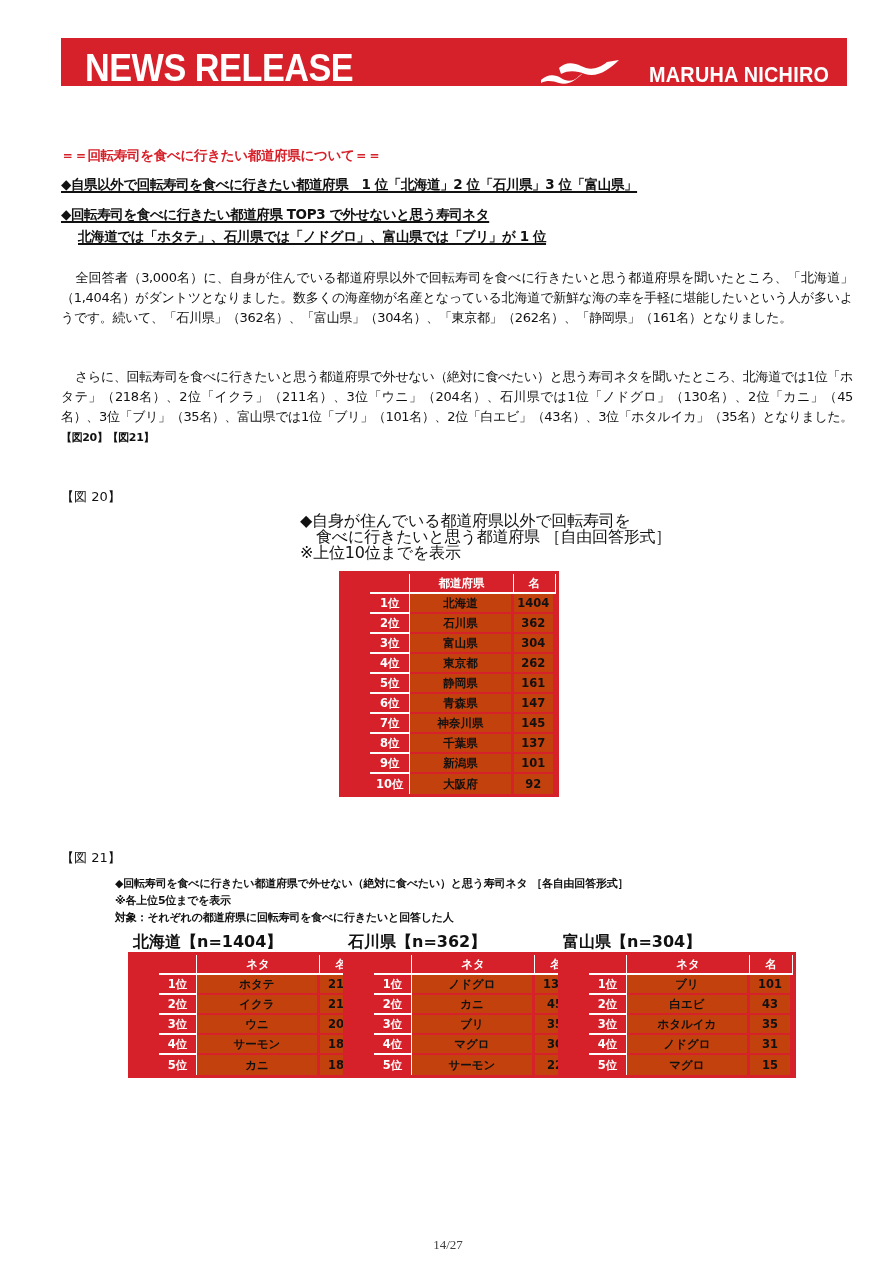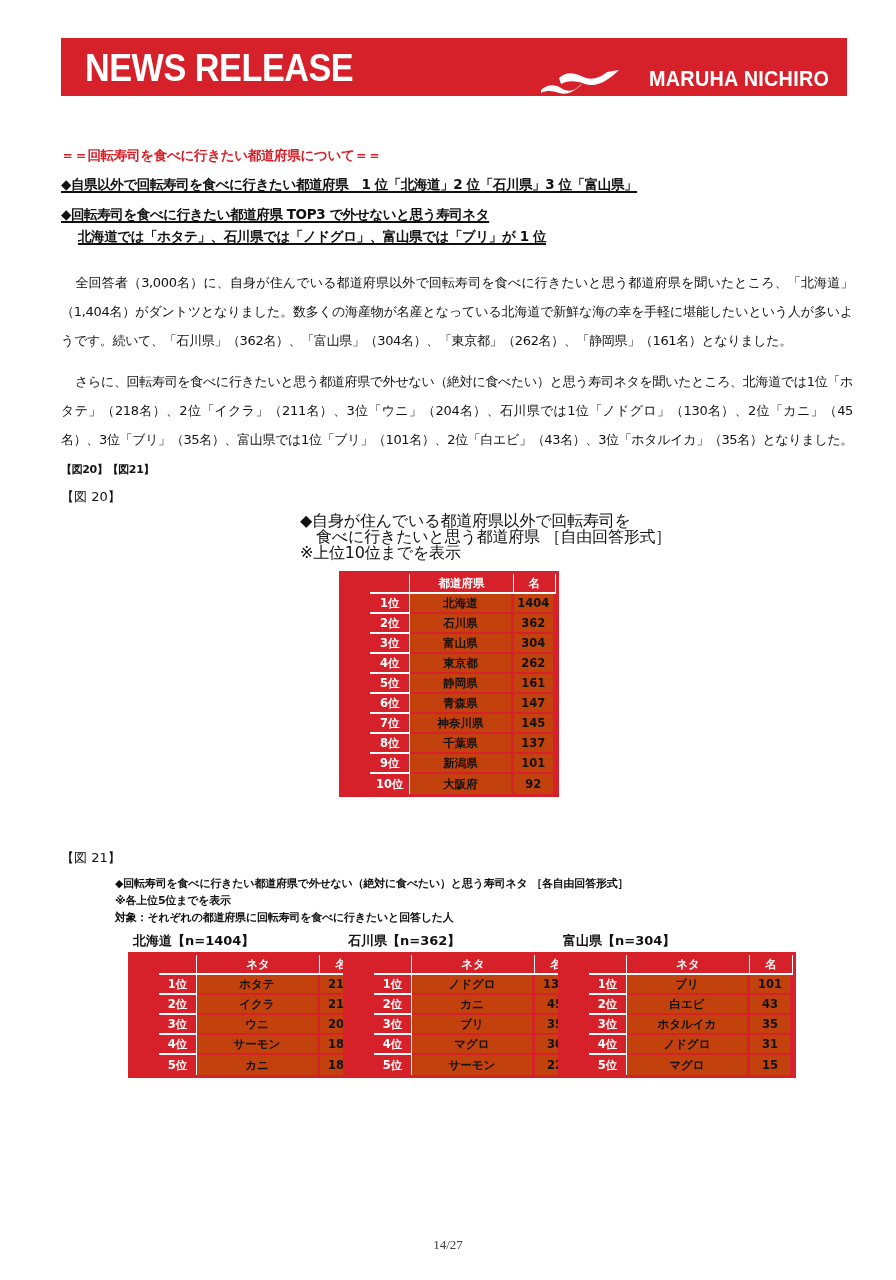--- a/index.html
+++ b/index.html
@@ -6,7 +6,7 @@
   html, body { width: 896px; height: 1280px; background: #ffffff; }
   body { position: relative; font-family: "DejaVu Sans", sans-serif; color: #111; overflow: hidden; }
 
-  .banner { position: absolute; left: 61px; top: 38px; width: 786px; height: 58px; background: #d7212a; }
+  .banner { position: absolute; left: 61px; top: 38px; width: 786px; height: 48px; background: #d7212a; }
   .banner-title { position: absolute; left: 24px; top: 9px; color: #fff; font-family: "Liberation Sans", sans-serif; font-weight: bold; font-size: 38px; letter-spacing: -0.5px; transform: scaleX(0.9); transform-origin: left center; white-space: nowrap; }
   .brand { position: absolute; right: 18px; top: 28px; height: 32px; display: flex; align-items: flex-start; gap: 8px; }
   .brand svg { width: 88px; height: 32px; }

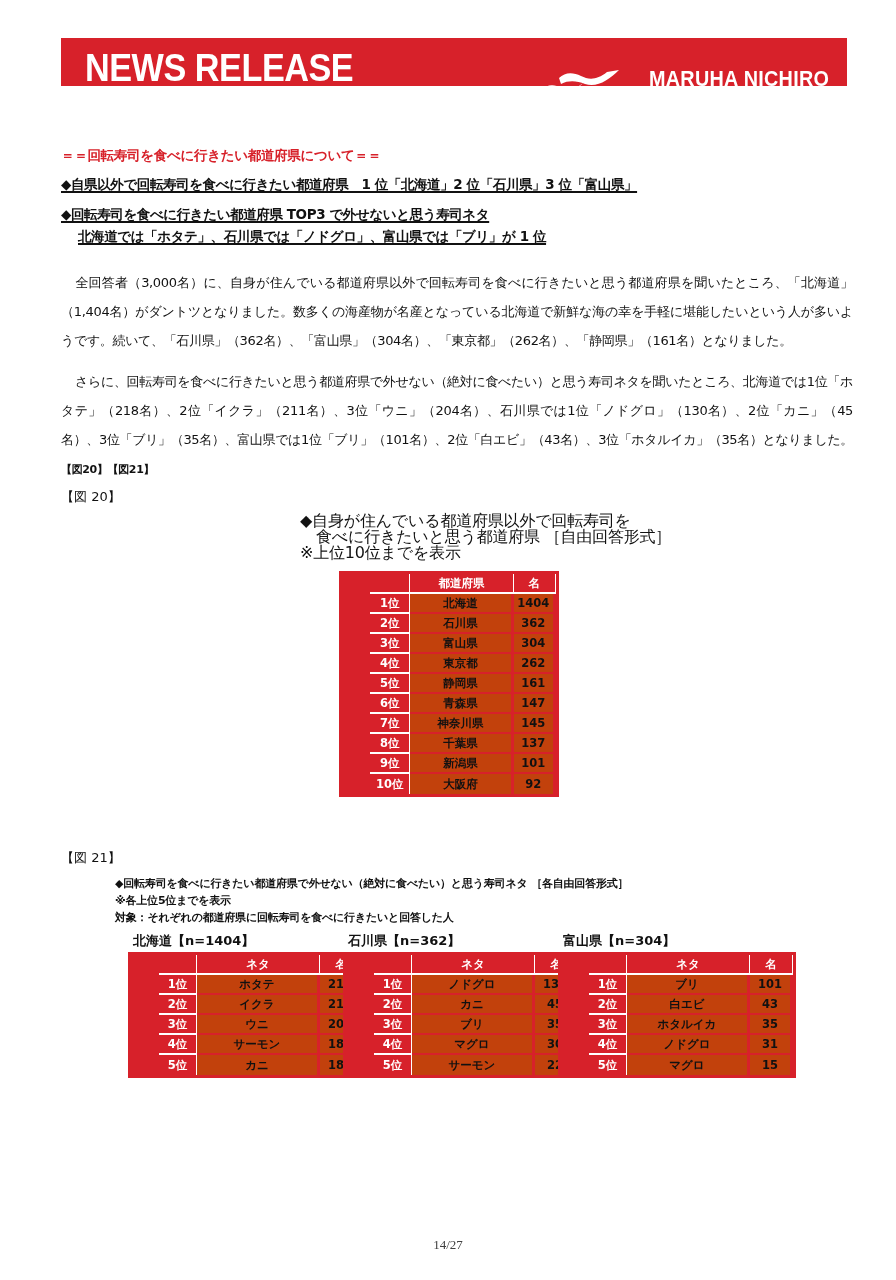--- a/index.html
+++ b/index.html
@@ -8,7 +8,7 @@
 
   .banner { position: absolute; left: 61px; top: 38px; width: 786px; height: 48px; background: #d7212a; }
   .banner-title { position: absolute; left: 24px; top: 9px; color: #fff; font-family: "Liberation Sans", sans-serif; font-weight: bold; font-size: 38px; letter-spacing: -0.5px; transform: scaleX(0.9); transform-origin: left center; white-space: nowrap; }
-  .brand { position: absolute; right: 18px; top: 28px; height: 32px; display: flex; align-items: flex-start; gap: 8px; }
+  .brand { position: absolute; right: 18px; top: 18px; height: 32px; display: flex; align-items: flex-end; gap: 8px; }
   .brand svg { width: 88px; height: 32px; }
   .brand-name { color: #fff; font-family: "Liberation Sans", sans-serif; font-weight: bold; font-size: 22px; letter-spacing: 0.3px; transform: scaleX(0.9); transform-origin: right center; white-space: nowrap; }
 

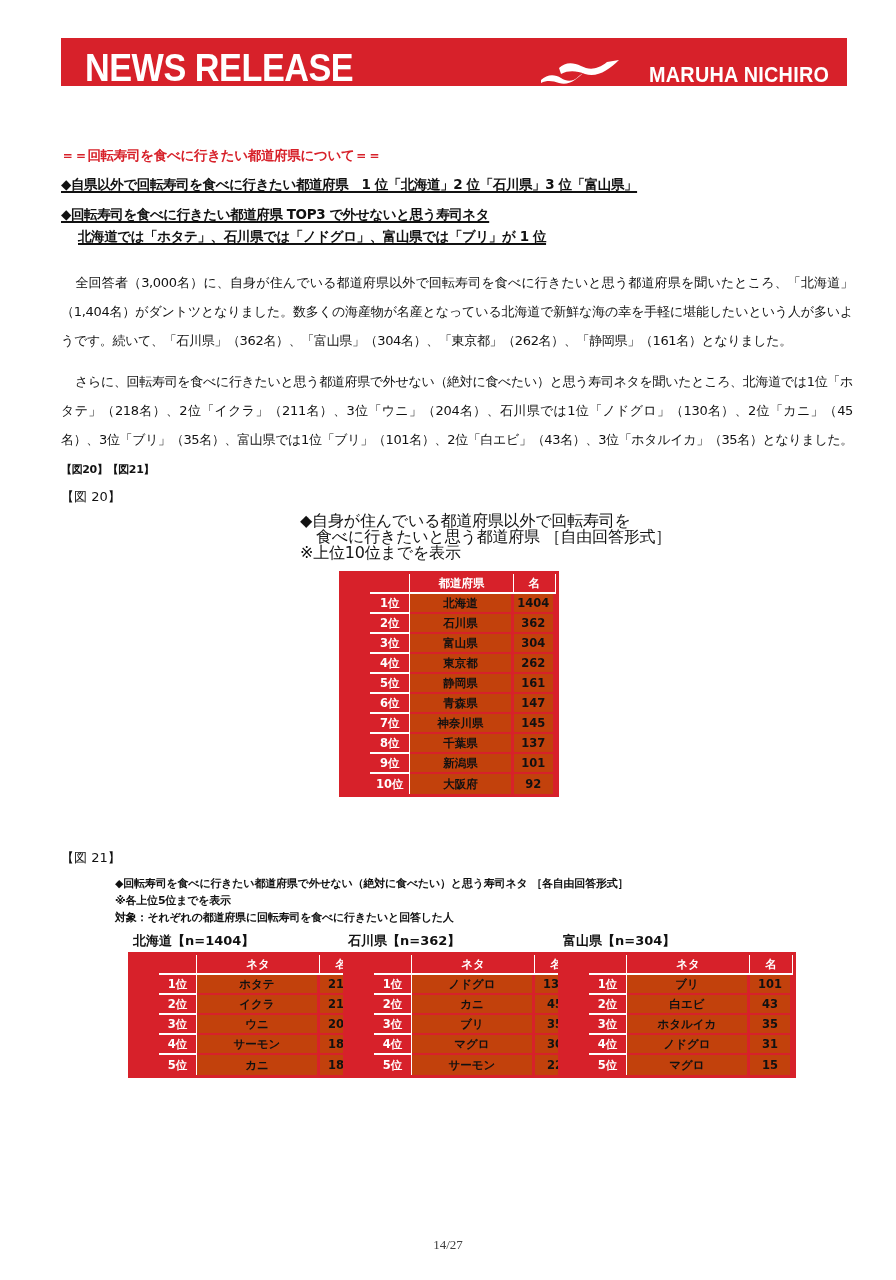--- a/index.html
+++ b/index.html
@@ -18,7 +18,7 @@
   .hl2 { top: 206px; }
   .hl3 { top: 228px; left: 78px; }
 
-  .body-text { position: absolute; left: 61px; width: 792px; font-size: 13px; line-height: 29px; letter-spacing: -0.35px; text-align: justify; }
+  .body-text { position: absolute; left: 61px; width: 792px; font-size: 13px; line-height: 20px; letter-spacing: -0.35px; text-align: justify; }
   .p1 { top: 268px; }
   .p2 { top: 367px; }
   .indent { display: inline-block; width: 14px; }

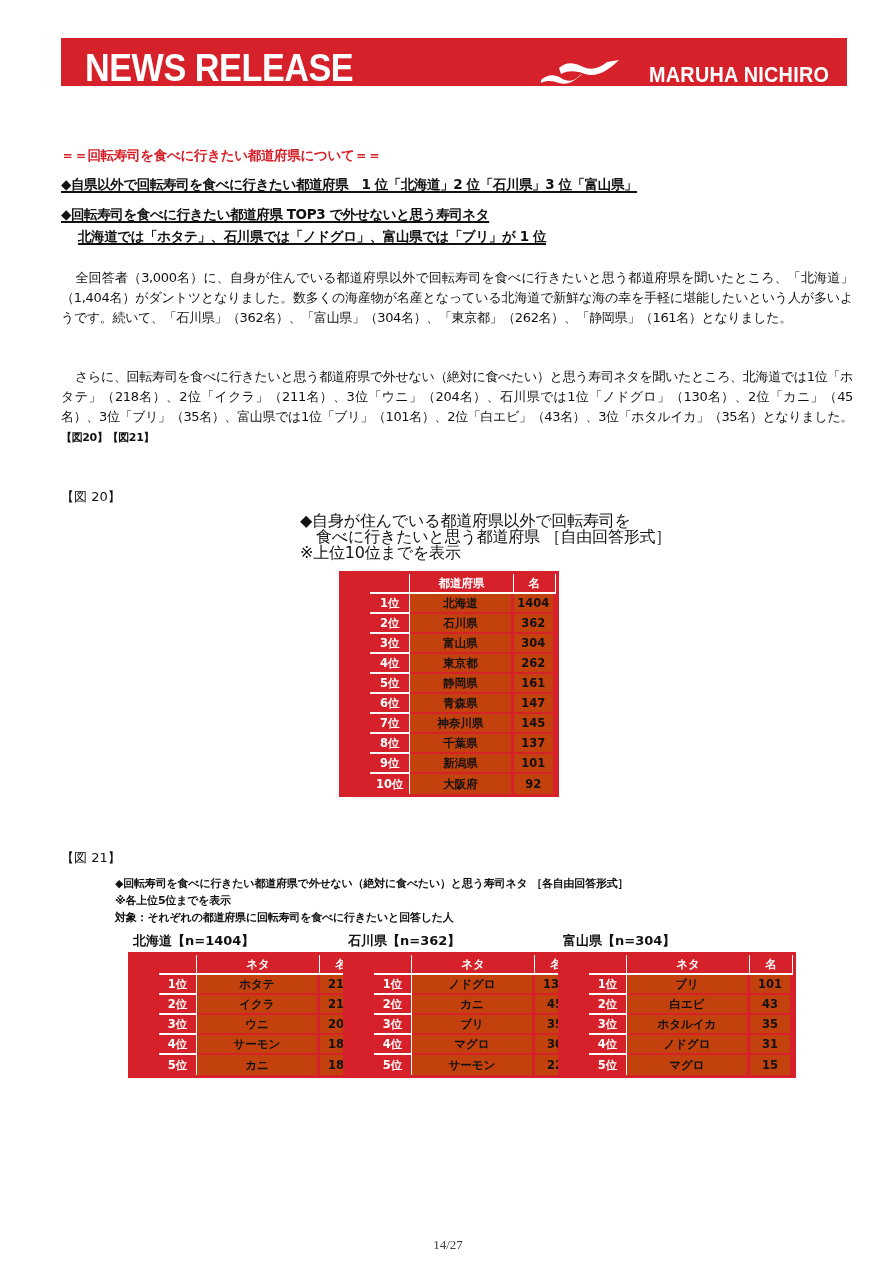--- a/index.html
+++ b/index.html
@@ -44,7 +44,7 @@
   .t20 th { height: 28px; }
 
   .cap21 { position: absolute; left: 115px; top: 875px; font-size: 11px; font-weight: bold; line-height: 17px; white-space: nowrap; letter-spacing: -0.2px; }
-  .sub-label { position: absolute; top: 932px; font-size: 13px; font-weight: bold; white-space: nowrap; }
+  .sub-label { position: absolute; top: 932px; font-size: 16px; font-weight: bold; white-space: nowrap; }
   .sl0 { left: 133px; } .sl1 { left: 348px; } .sl2 { left: 563px; }
 
   .t21 { top: 952px; width: 238px; }

